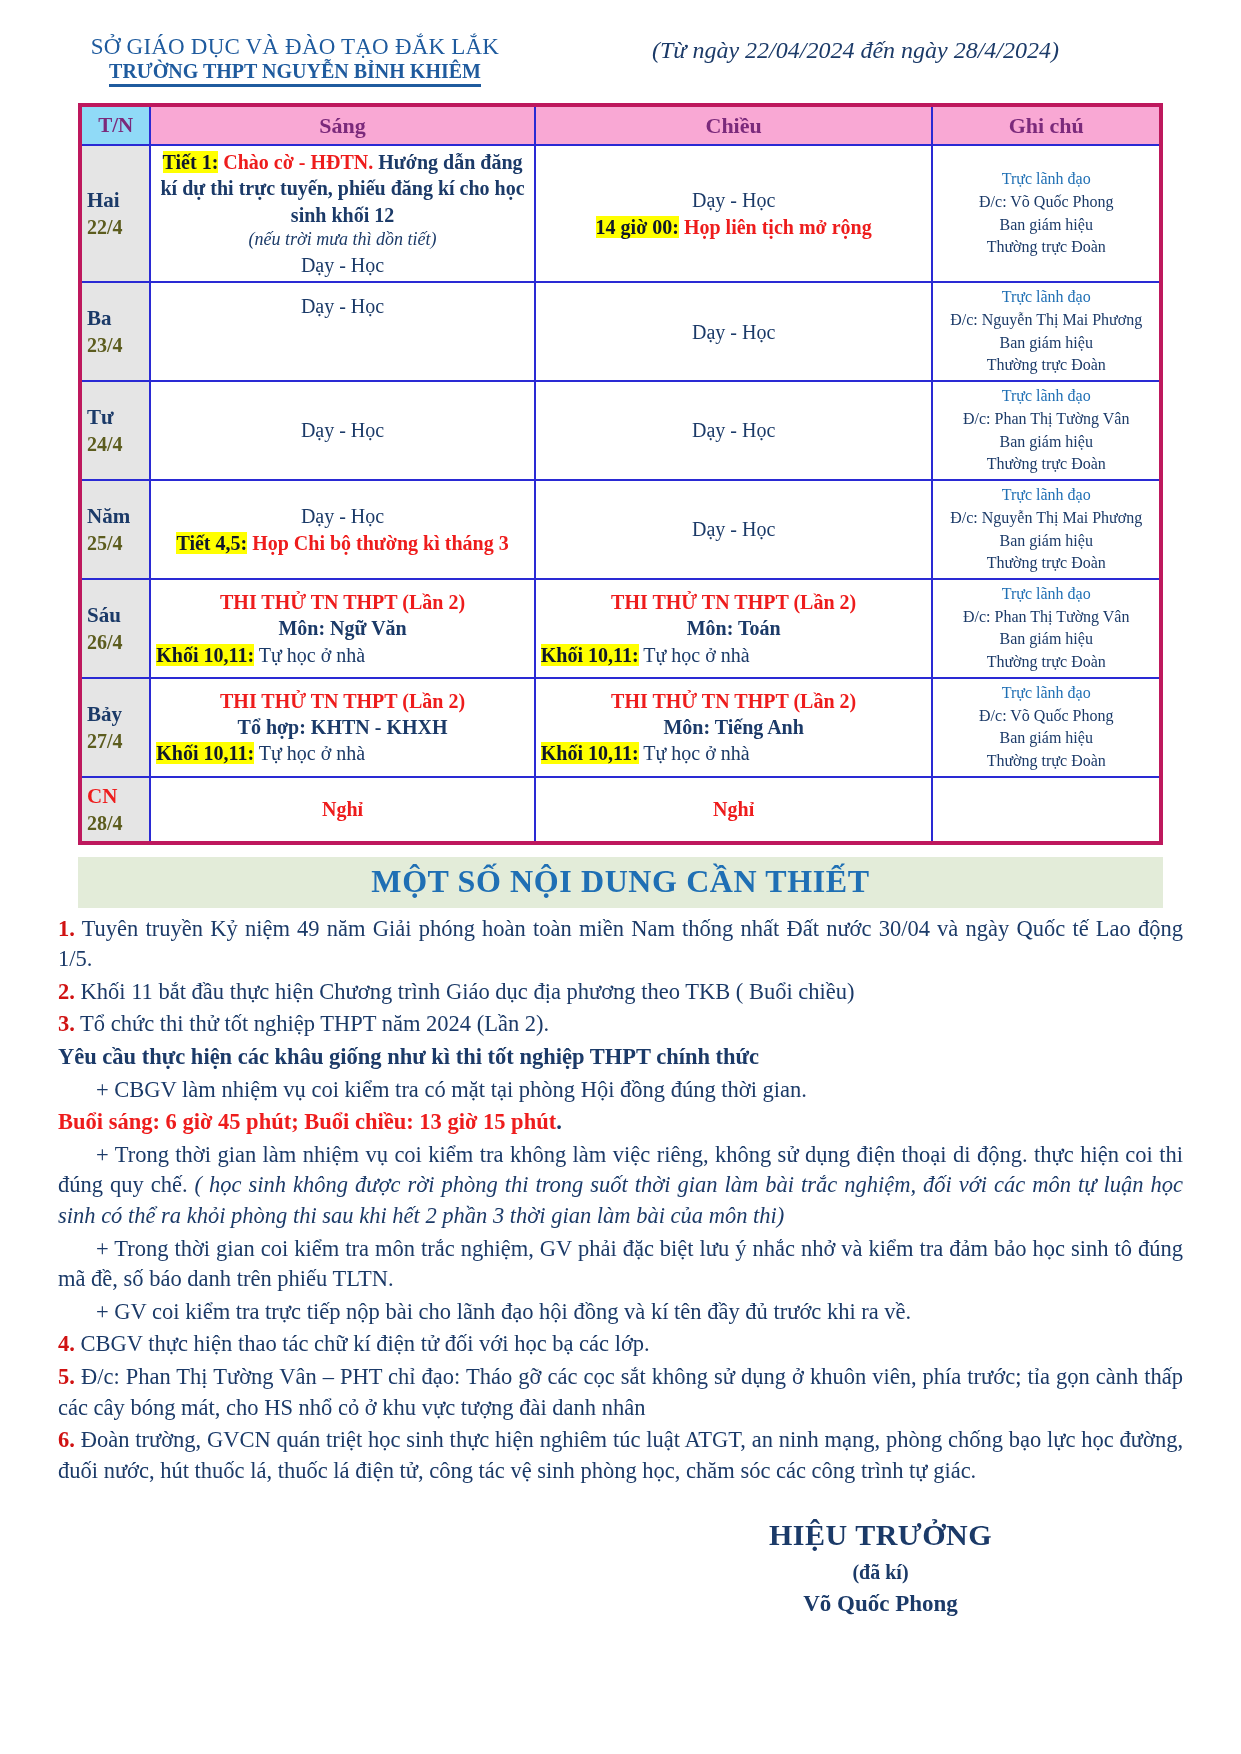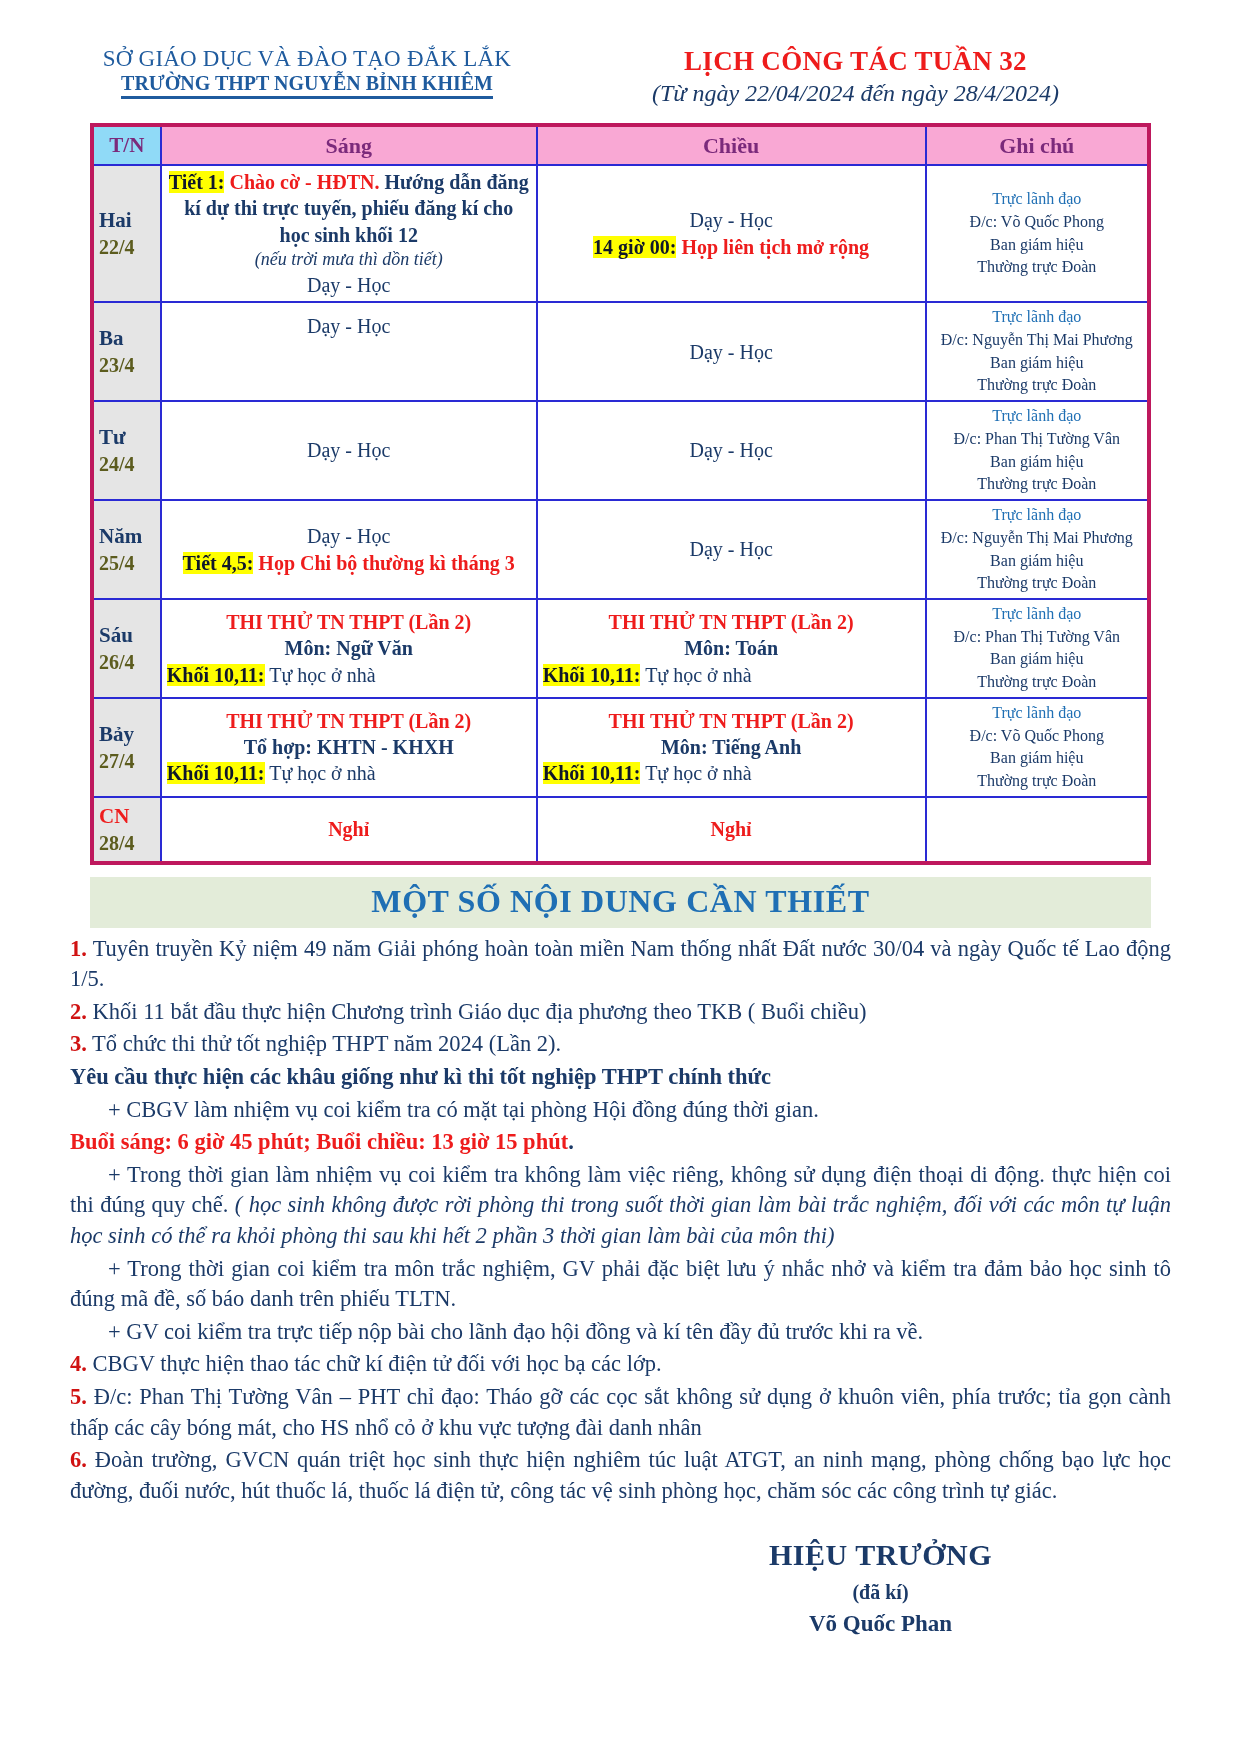--- a/index.html
+++ b/index.html
@@ -13,7 +13,7 @@
     overflow: hidden;
   }
 
-  .page { position: relative; width: 1241px; height: 1742px; padding: 12px; }
+  .page { position: relative; width: 1241px; height: 1742px; padding: 0; }
 
   
   .header { display: flex; align-items: flex-start; padding: 28px 60px 0 60px; }

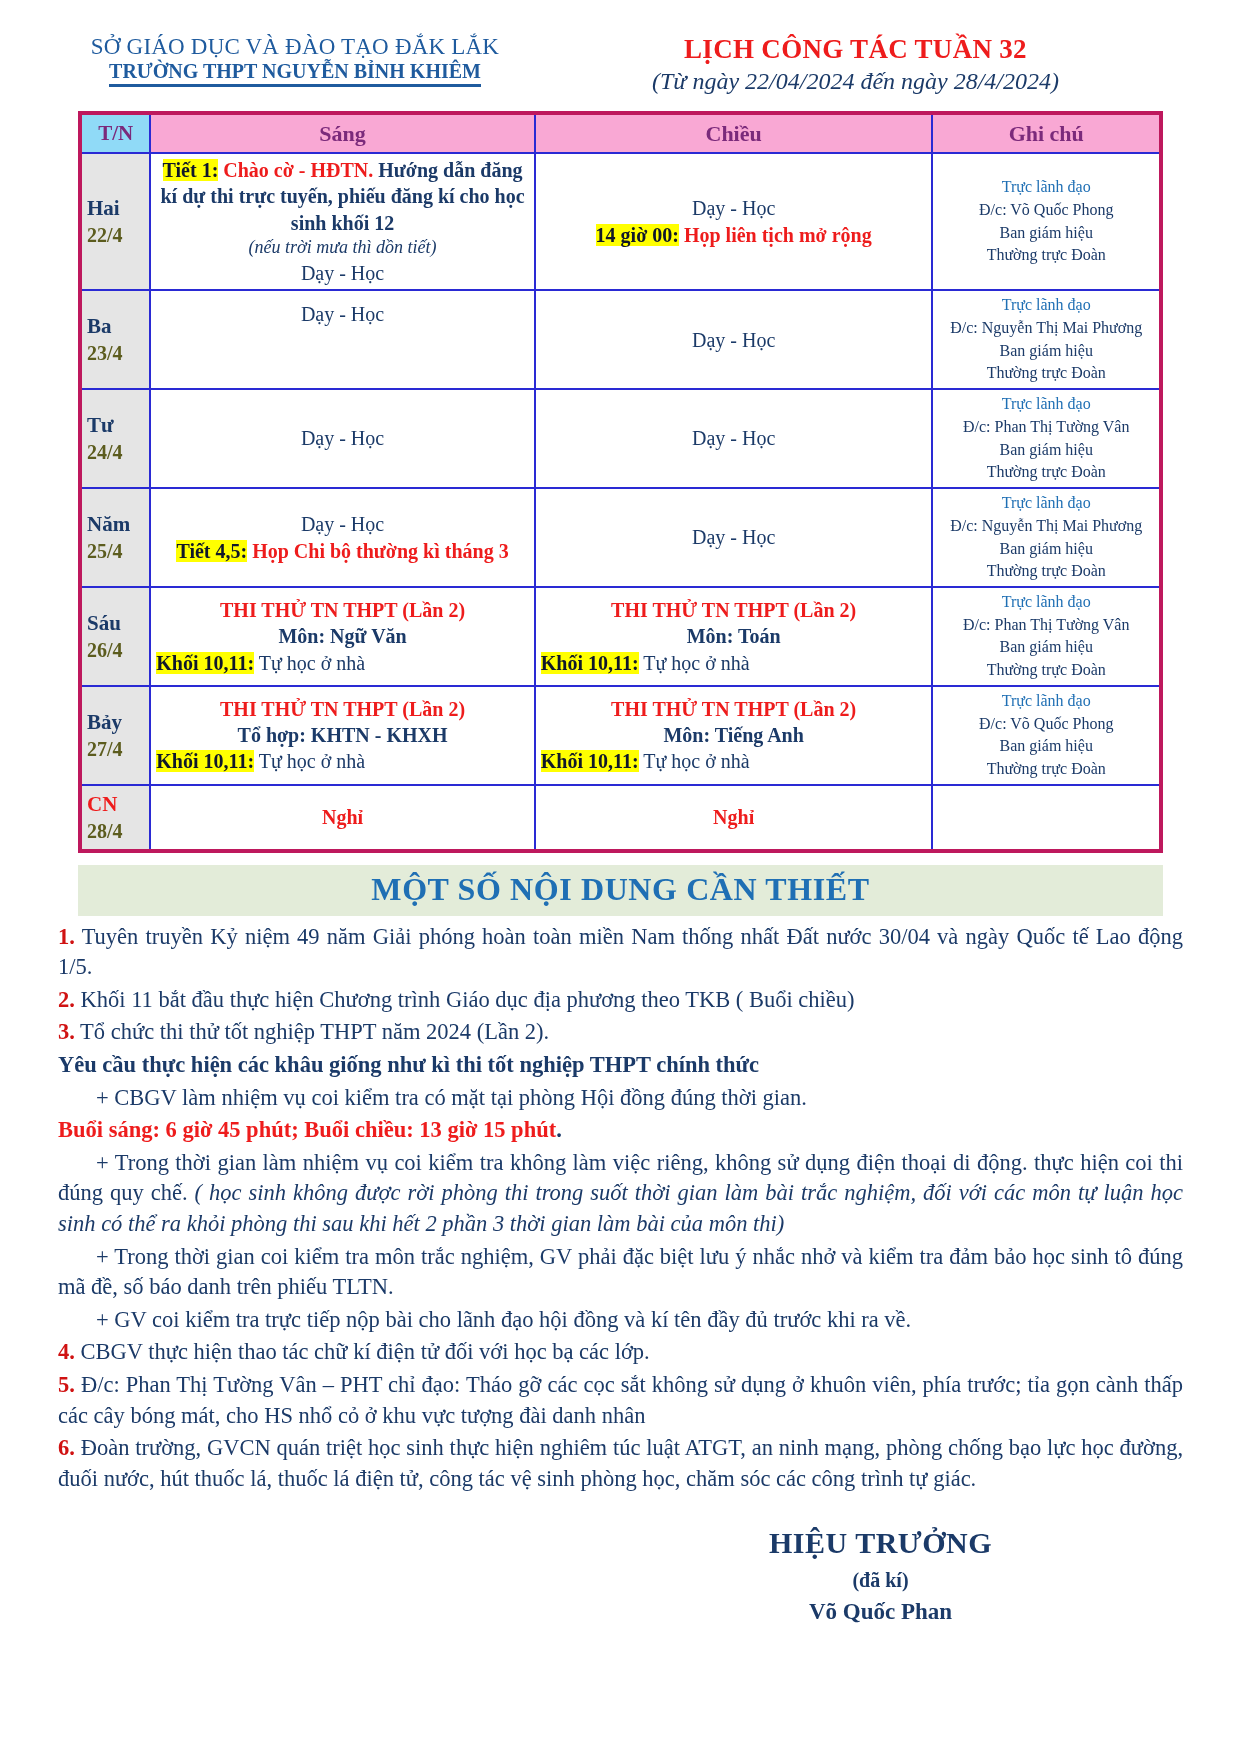--- a/index.html
+++ b/index.html
@@ -123,7 +123,6 @@
       <div class="hdr-school">TRƯỜNG THPT NGUYỄN BỈNH KHIÊM</div>
     </div>
     <div class="hdr-right">
-      <div class="hdr-title">LỊCH CÔNG TÁC TUẦN 32</div>
       <div class="hdr-sub">(Từ ngày 22/04/2024 đến ngày 28/4/2024)</div>
     </div>
   </div>

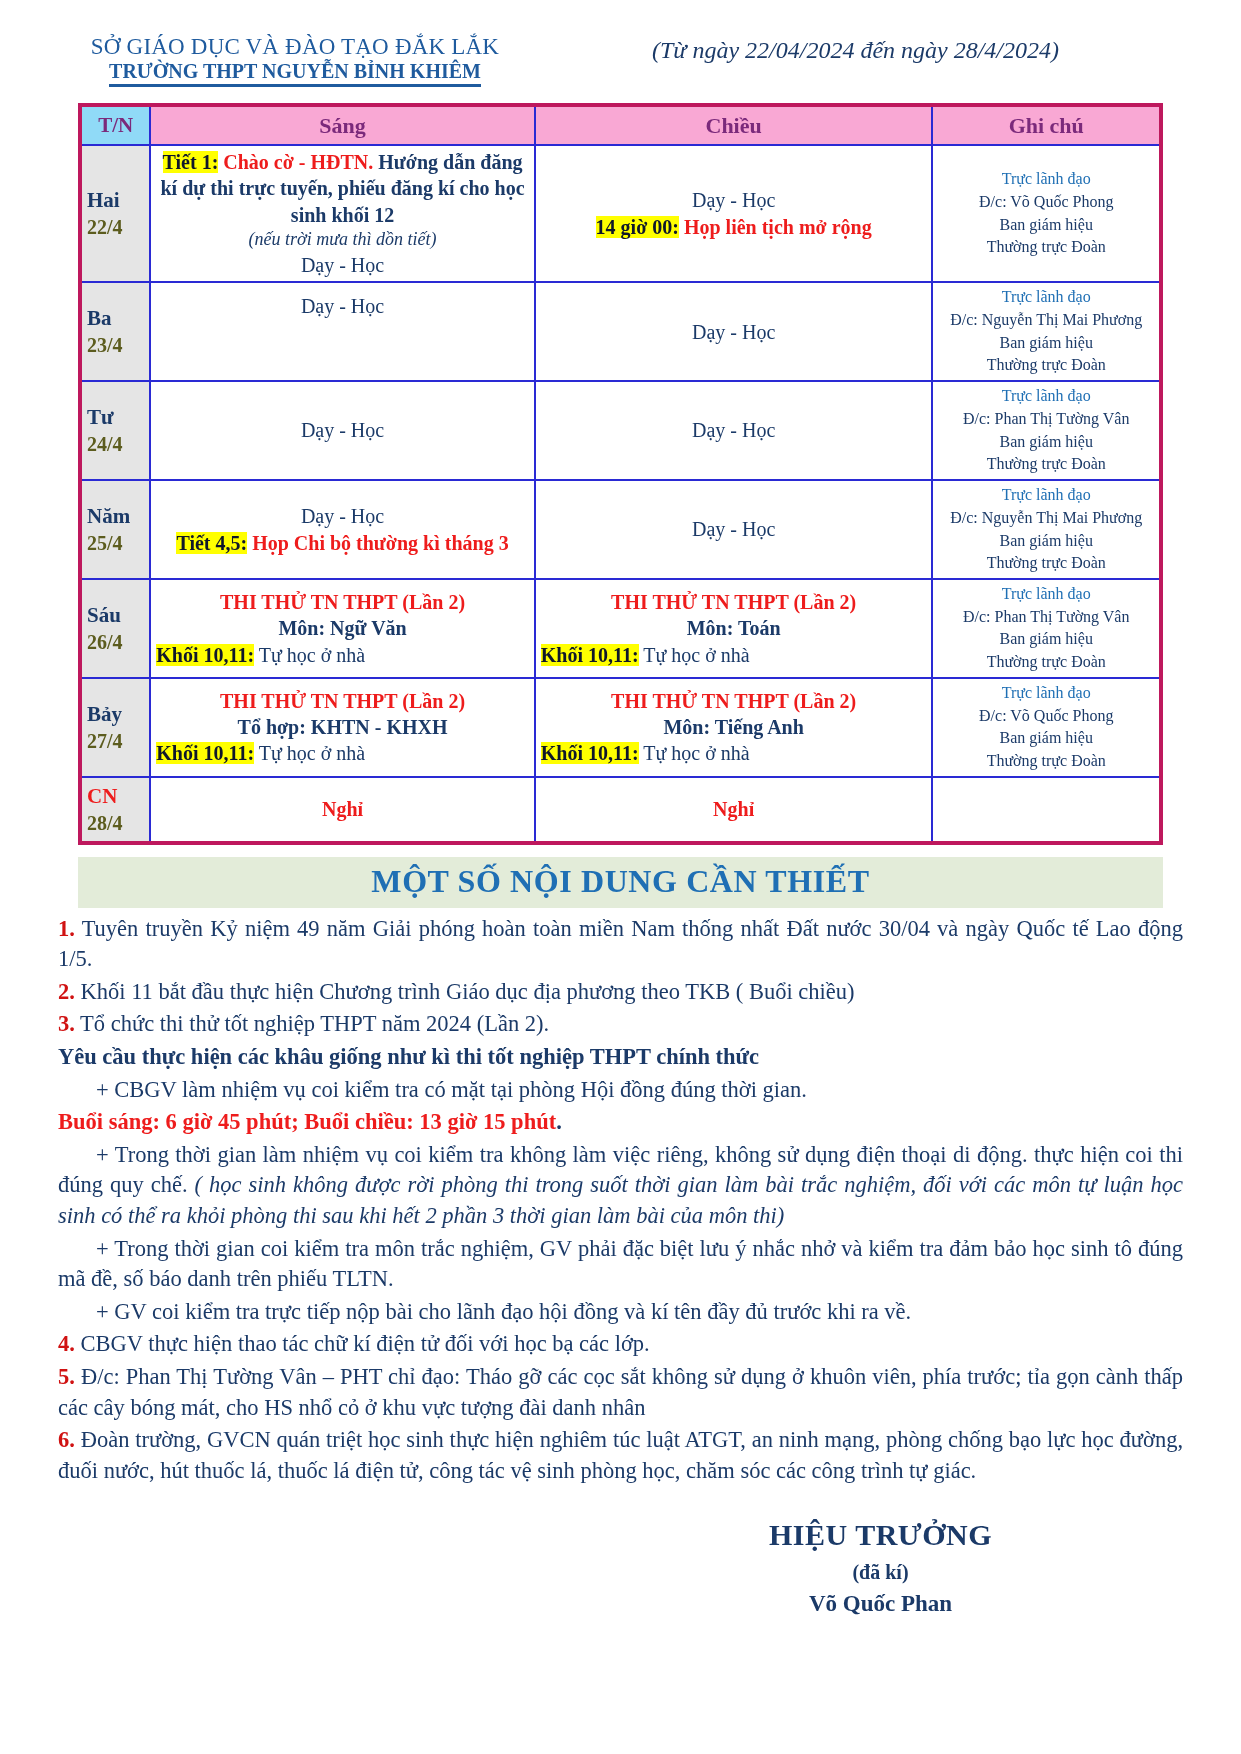--- a/index.html
+++ b/index.html
@@ -366,7 +366,7 @@
       <div class="sign-inner">
         <div class="sig-role">HIỆU TRƯỞNG</div>
         <div class="sig-note">(đã kí)</div>
-        <div class="sig-name">Võ Quốc Phan</div>
+        <div class="sig-name">Võ Quốc Phong</div>
       </div>
     </div>
 

